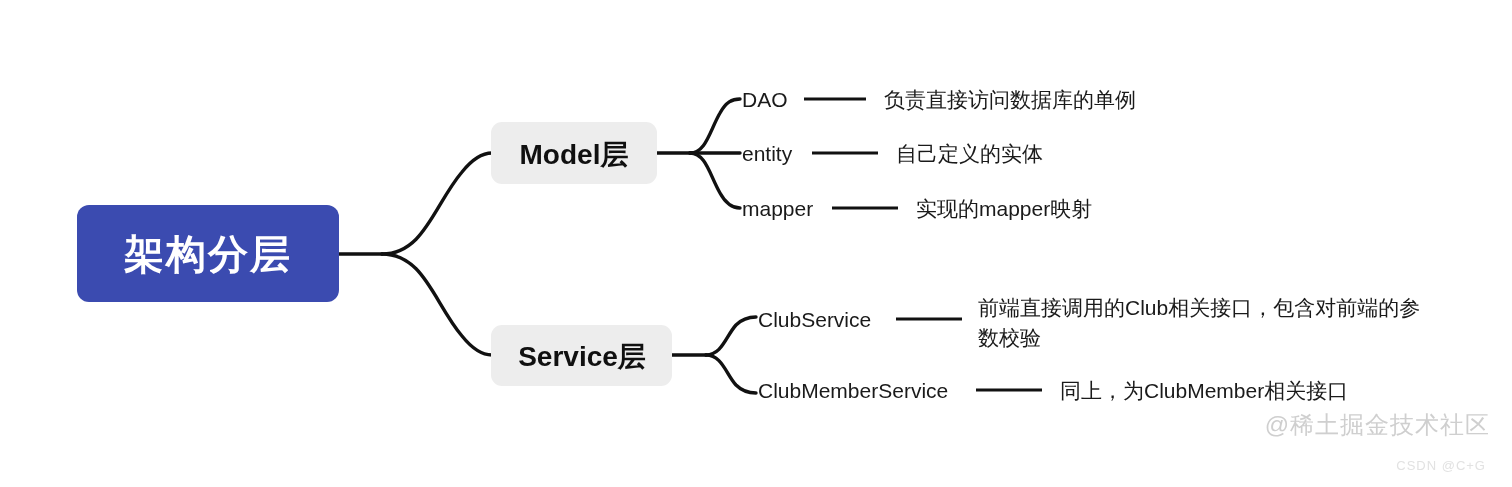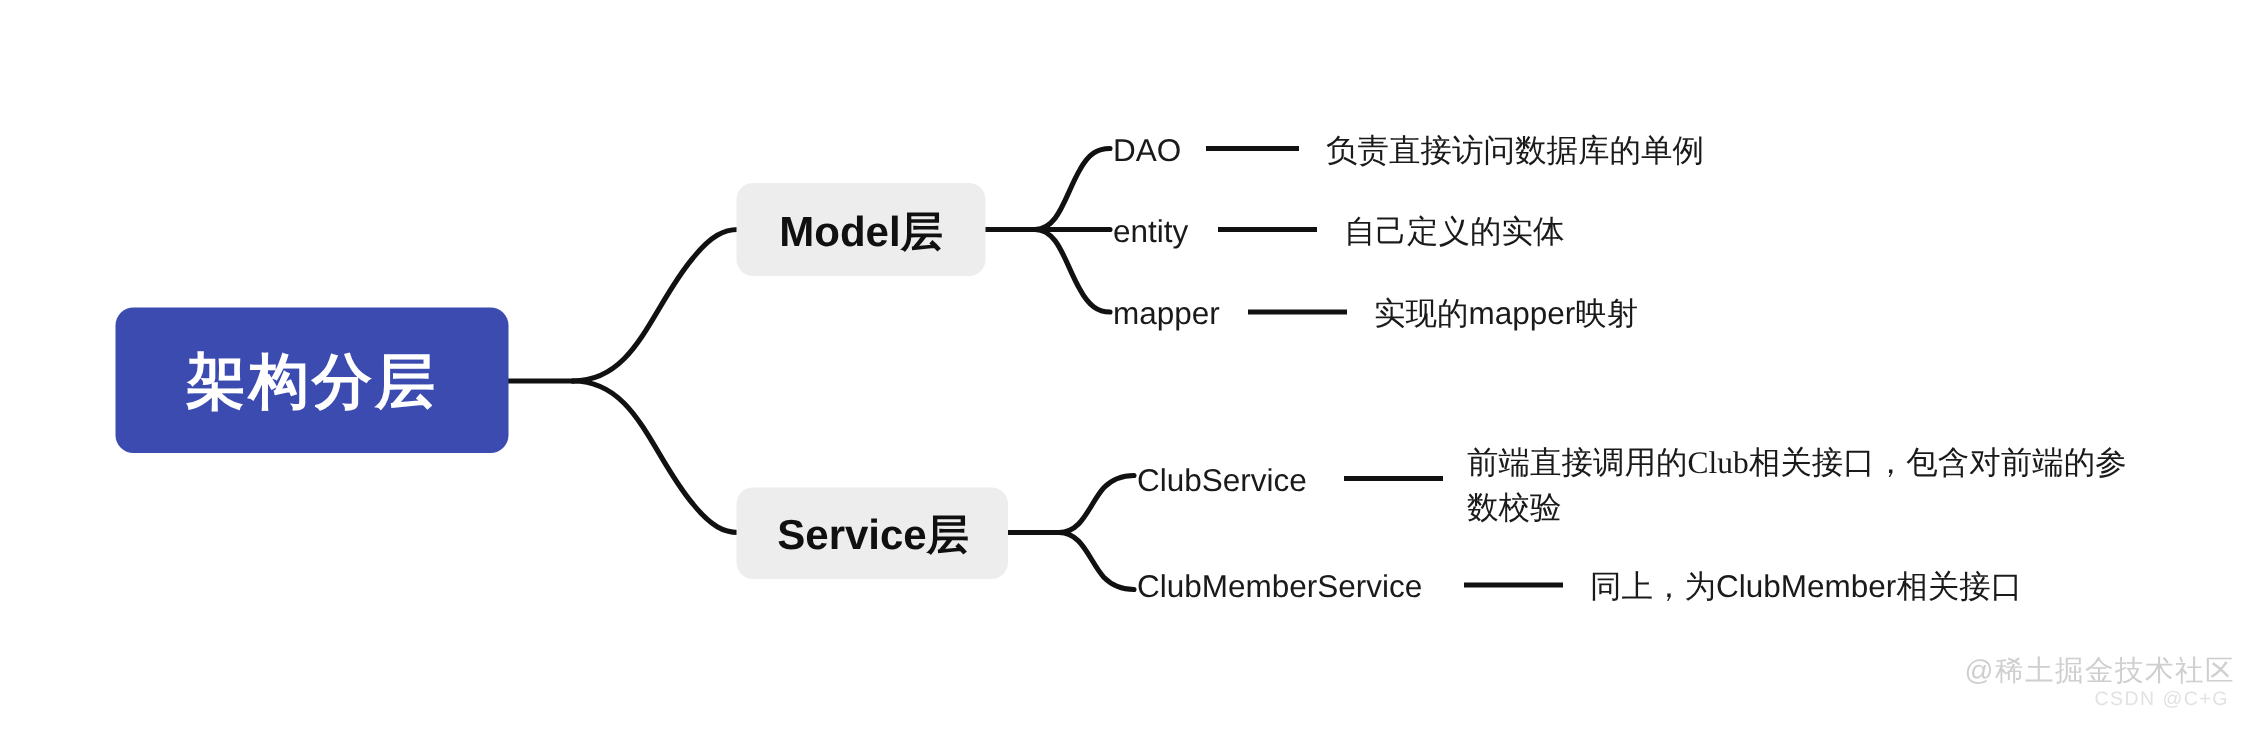--- a/index.html
+++ b/index.html
@@ -148,7 +148,7 @@
 
 </svg>
 
-<div style="position:absolute; left:978px; top:293px; width:452px; font-size:21px; line-height:30px; color:#1a1a1a; font-family:Liberation Serif, serif;">前端直接调用的Club相关接口，包含对前端的参数校验</div>
+<div style="position:absolute; left:978px; top:293px; width:452px; font-size:21px; line-height:30px; color:#1a1a1a; font-family:Liberation Sans, sans-serif;">前端直接调用的Club相关接口，包含对前端的参数校验</div>
 
 <div class="watermark-main">@稀土掘金技术社区</div>
 <div class="watermark-sub">CSDN @C+G</div>

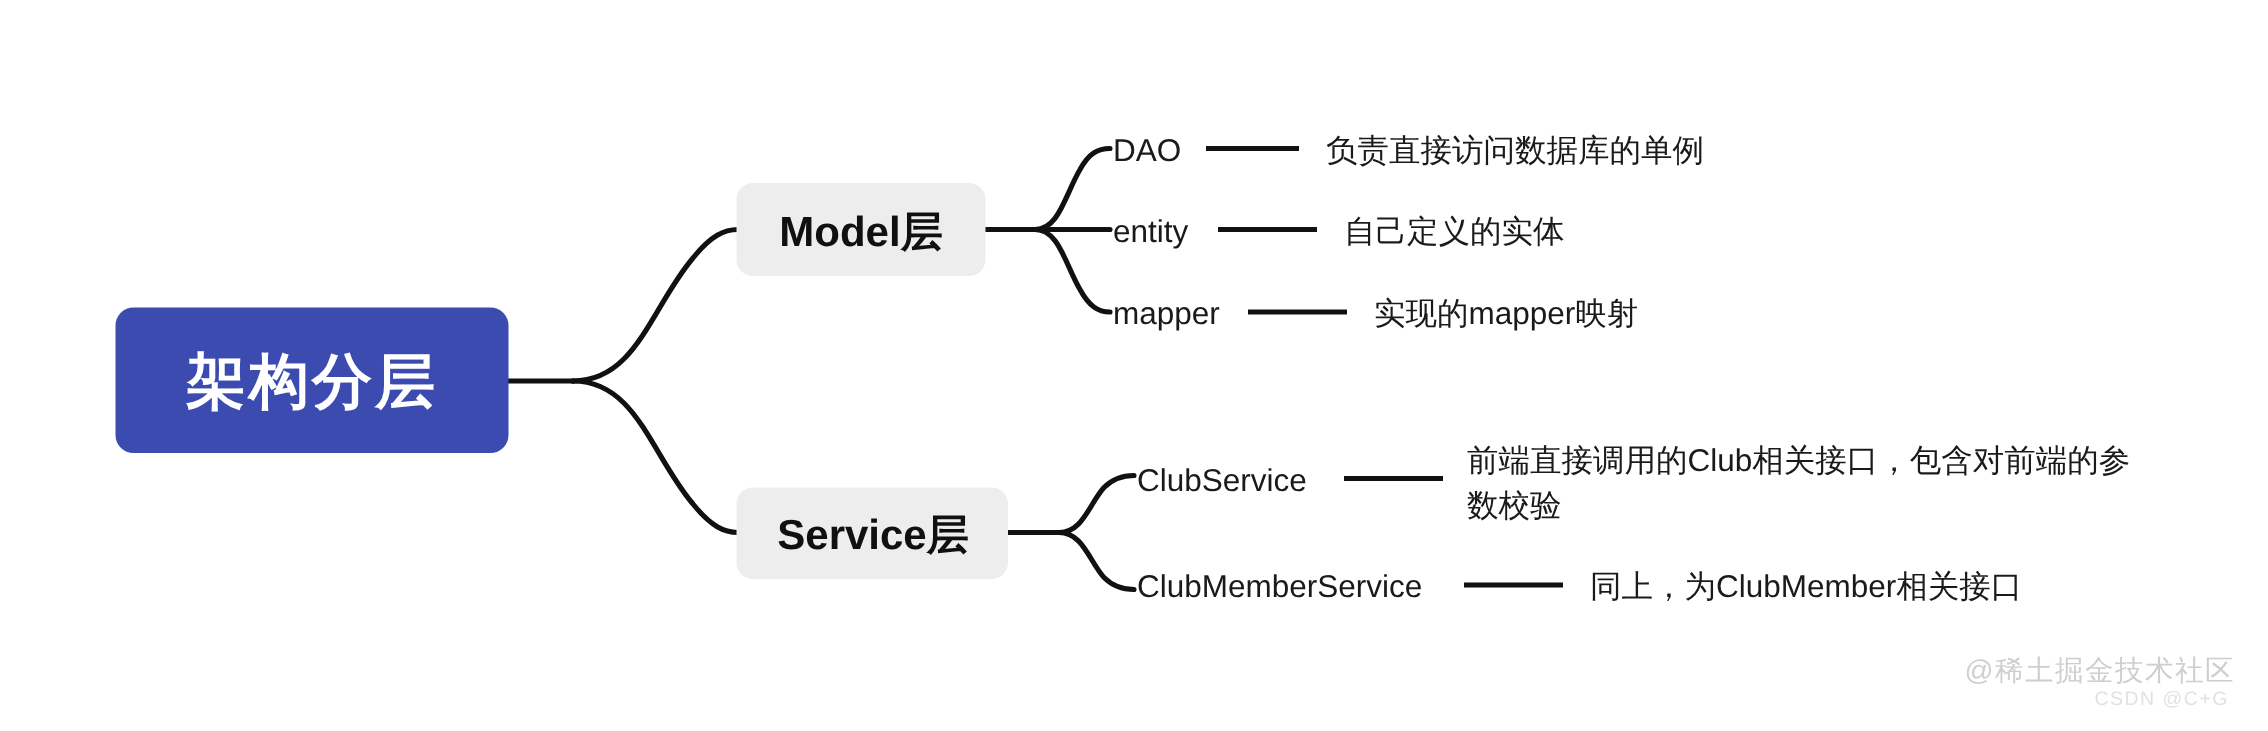--- a/index.html
+++ b/index.html
@@ -66,9 +66,9 @@
   .watermark-main {
     position: absolute;
     right: 22px;
-    bottom: 27px;
+    bottom: 46px;
     font-family: "Liberation Sans", "DejaVu Sans", sans-serif;
-    font-size: 19px;
+    font-size: 24px;
     color: #cfcfcf;
     letter-spacing: 1px;
     white-space: nowrap;

